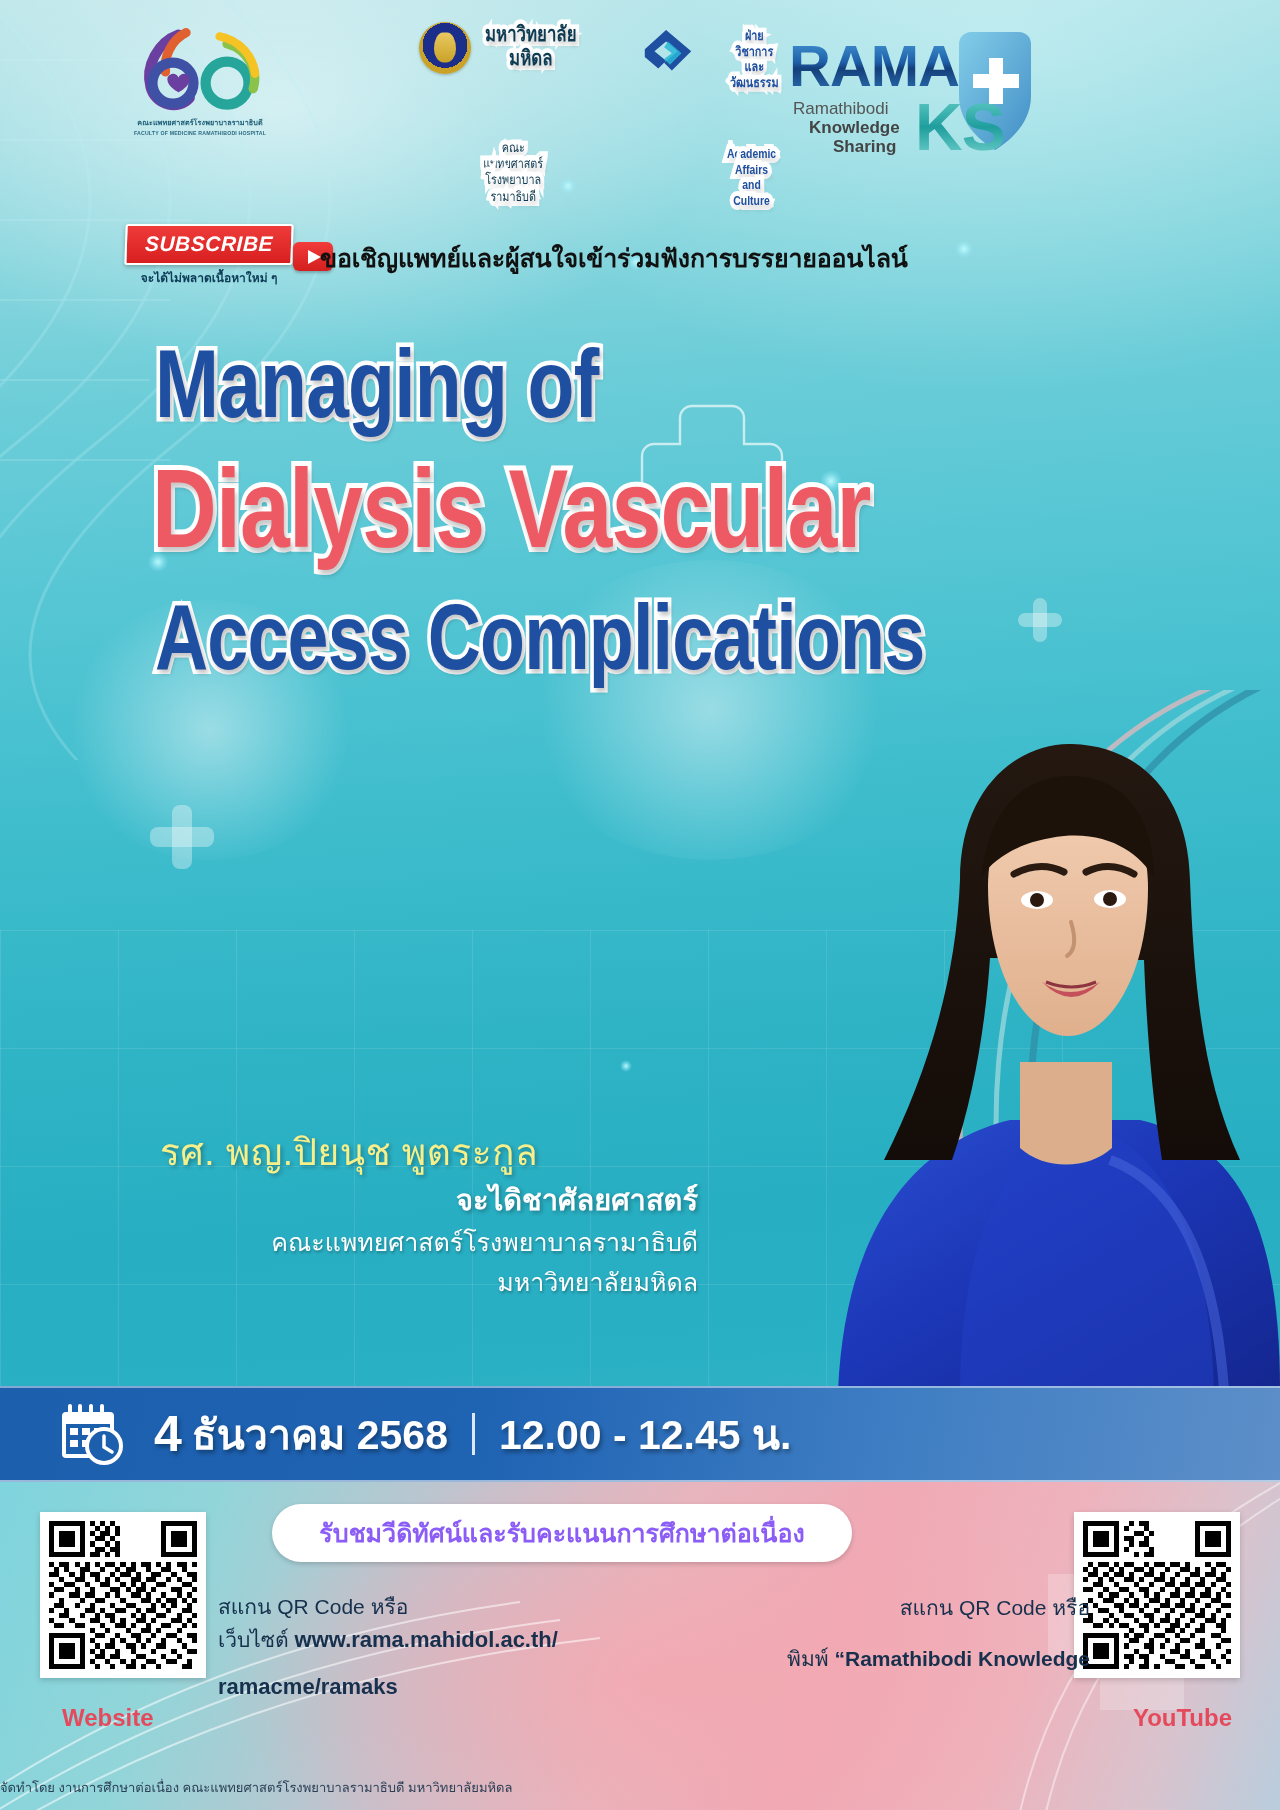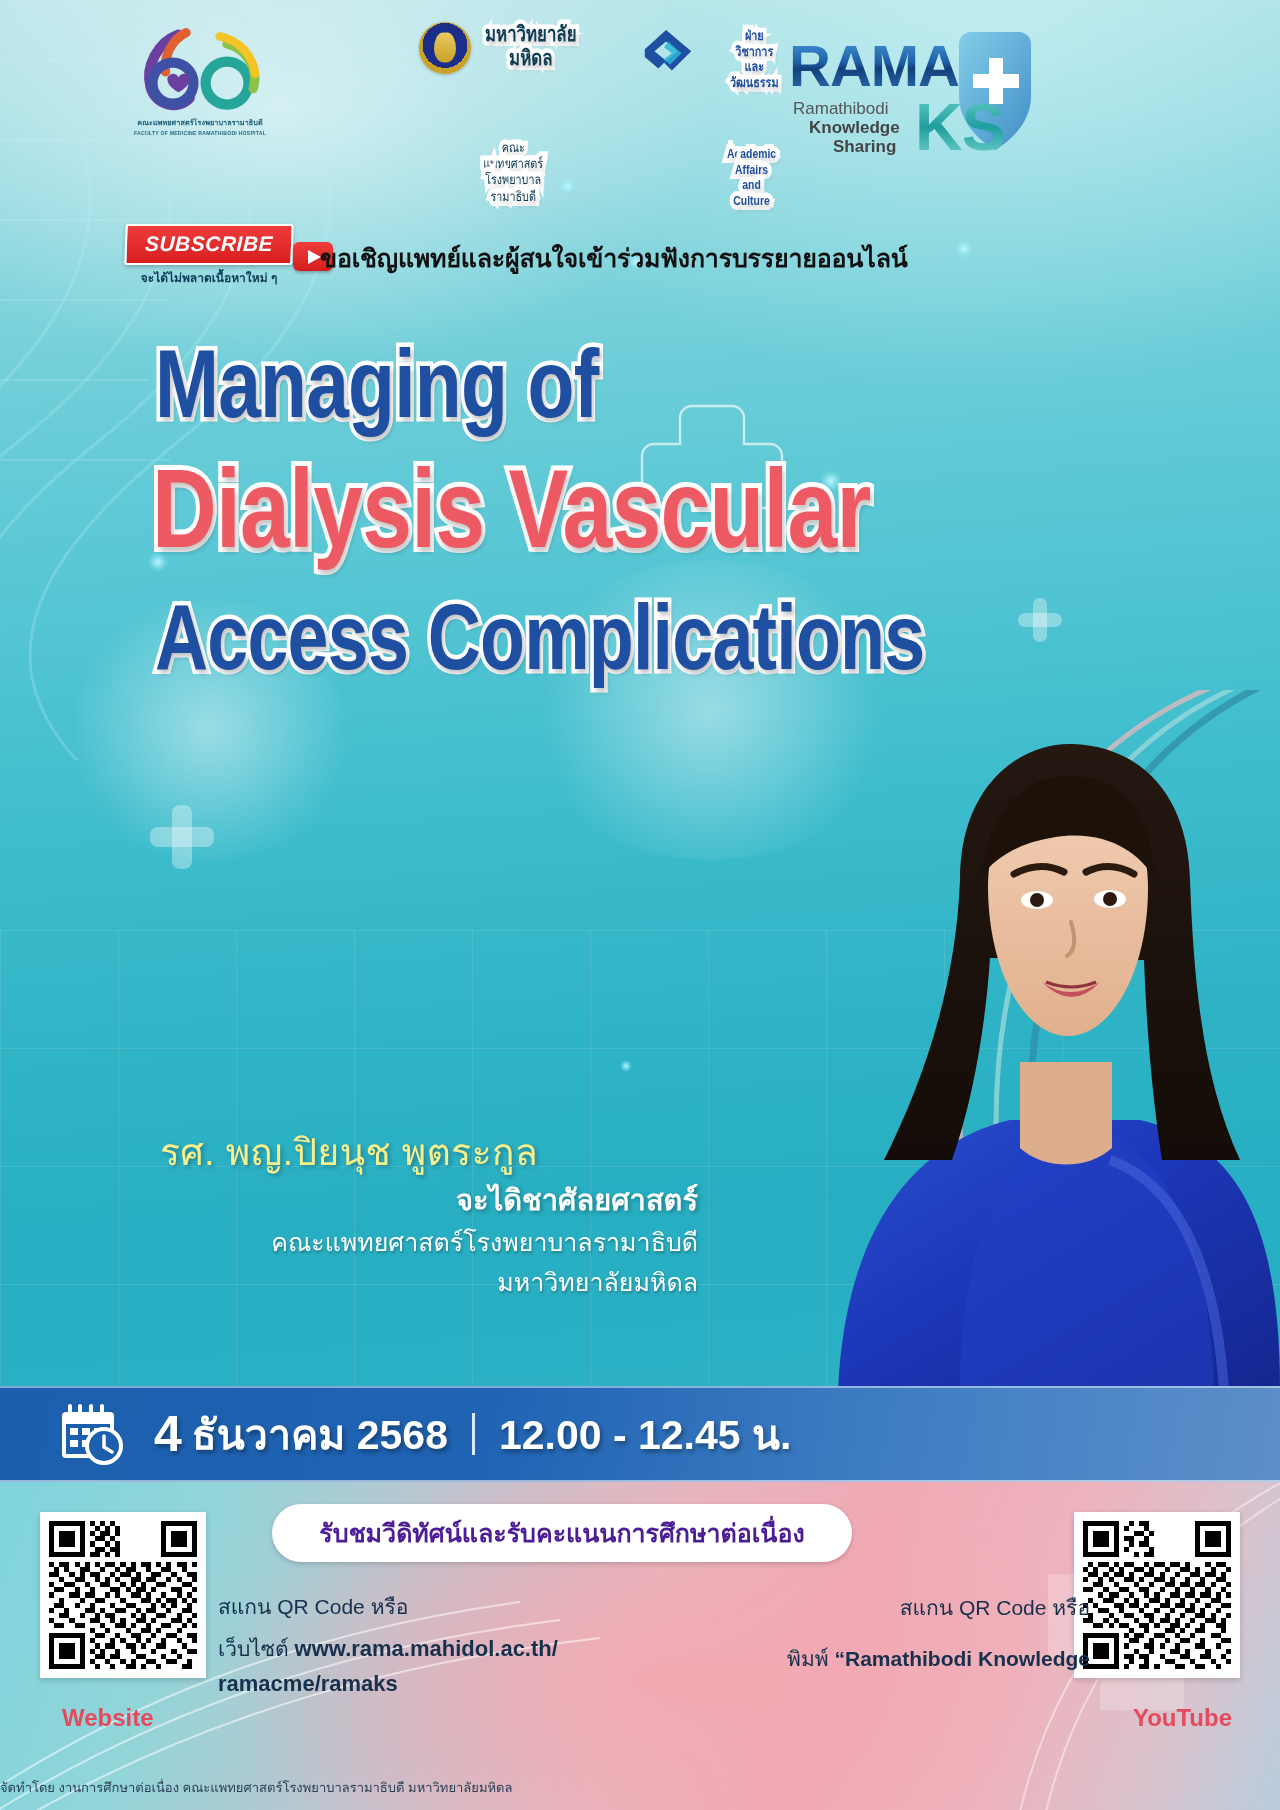--- a/index.html
+++ b/index.html
@@ -171,7 +171,7 @@
     background:#fff; border-radius:30px; display:flex; align-items:center; justify-content:center;
     box-shadow:0 2px 5px rgba(0,0,0,.18);
   }
-  .pillbox span { font-size:25px; font-weight:700; color:#4c1d95; }
+  .pillbox span { font-size:25px; font-weight:700; color:#8b5cf6; }
 
   .infoL { position:absolute; left:218px; top:110px; width:420px; color:#16304d; line-height:1.45;}
   .infoL .l1 { font-size:21px; }

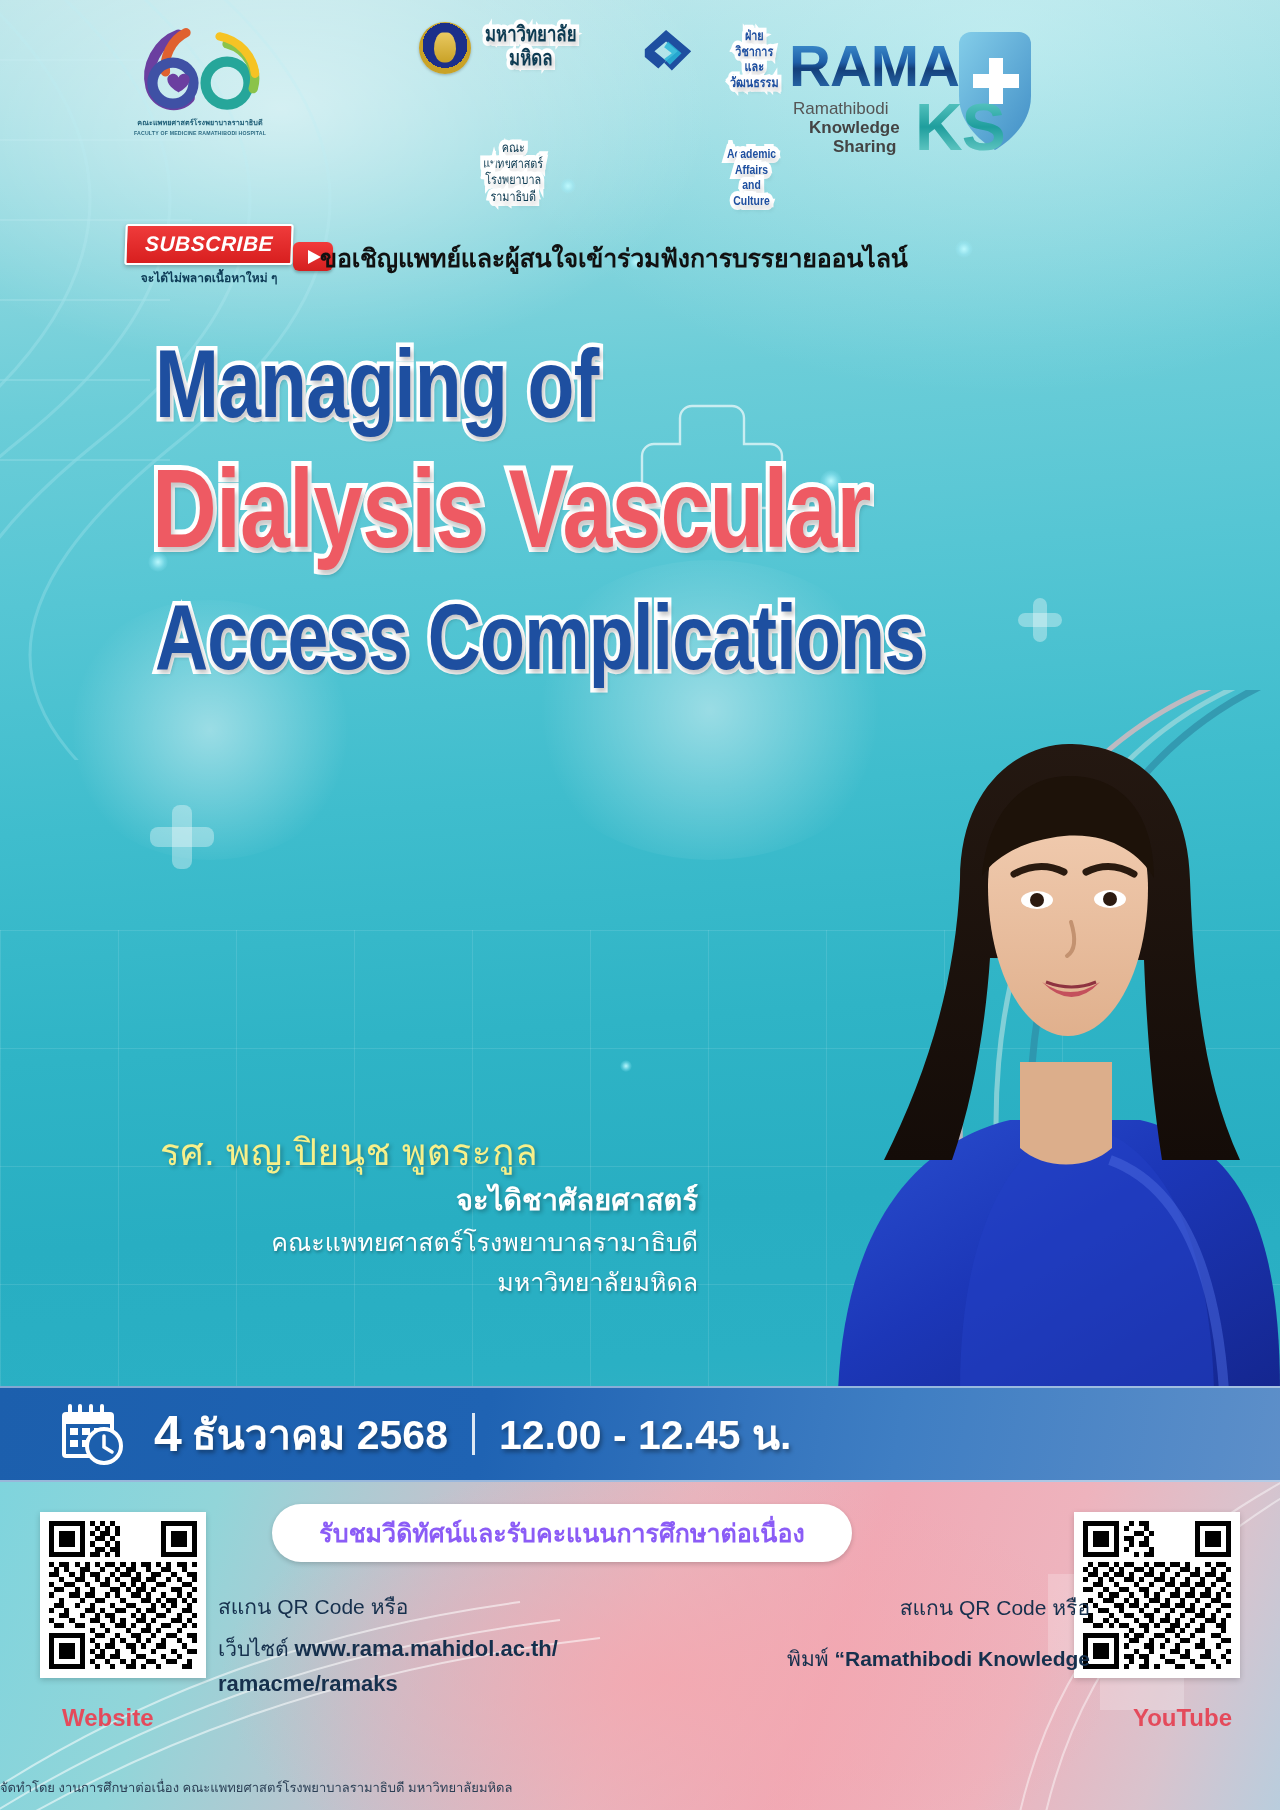--- a/index.html
+++ b/index.html
@@ -175,7 +175,7 @@
 
   .infoL { position:absolute; left:218px; top:110px; width:420px; color:#16304d; line-height:1.45;}
   .infoL .l1 { font-size:21px; }
-  .infoL .l2 { font-size:21px; margin-top:11px;}
+  .infoL .l2 { font-size:21px; margin-top:2px;}
   .infoL .l2 b { font-size:22px; font-weight:700;}
   .infoL .l3 { font-size:22px; font-weight:700; margin-top:3px;}
 

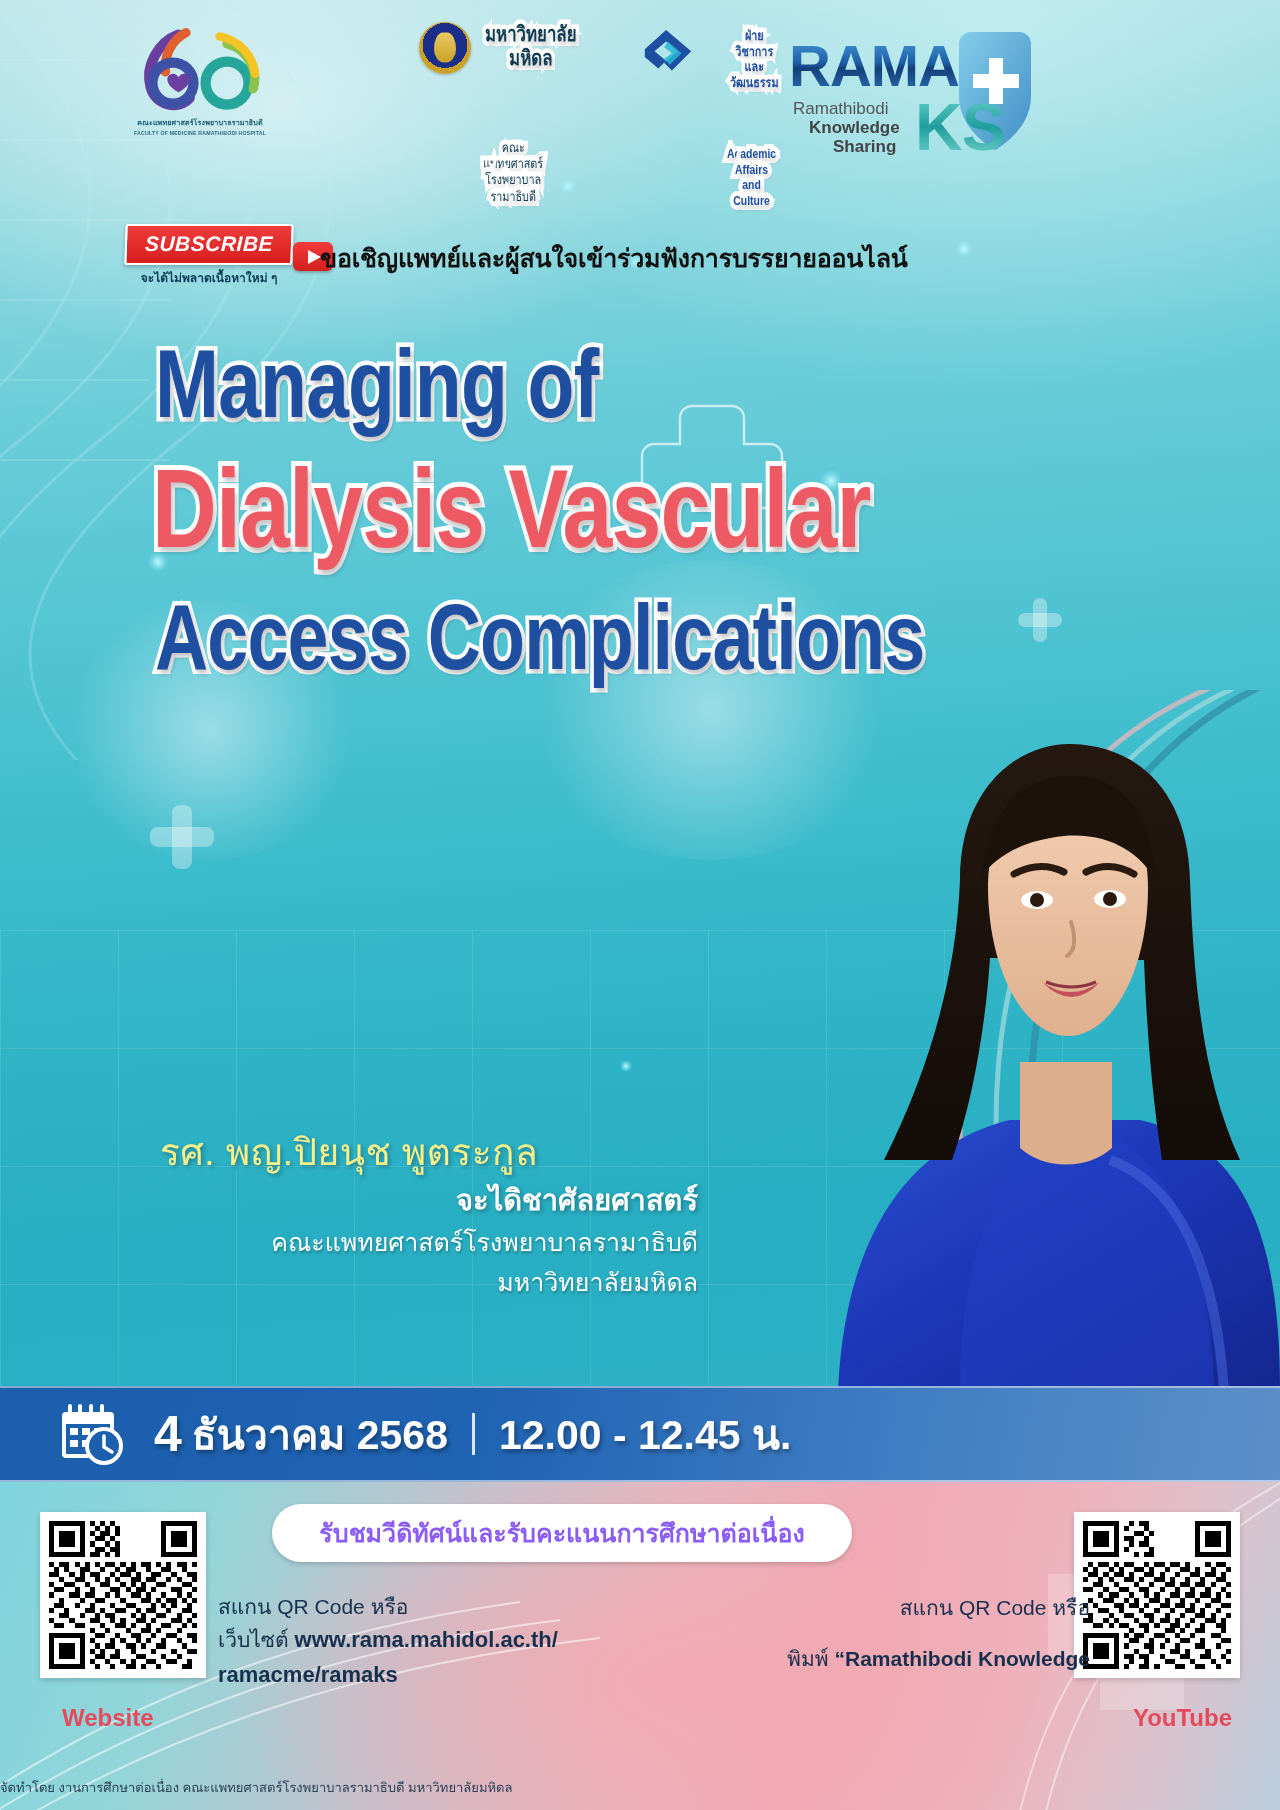--- a/index.html
+++ b/index.html
@@ -177,7 +177,7 @@
   .infoL .l1 { font-size:21px; }
   .infoL .l2 { font-size:21px; margin-top:2px;}
   .infoL .l2 b { font-size:22px; font-weight:700;}
-  .infoL .l3 { font-size:22px; font-weight:700; margin-top:3px;}
+  .infoL .l3 { font-size:22px; font-weight:700; margin-top:15px;}
 
   .infoR { position:absolute; right:190px; top:110px; width:420px; text-align:right; color:#16304d; line-height:1.5;}
   .infoR .l1 { font-size:21px; }

